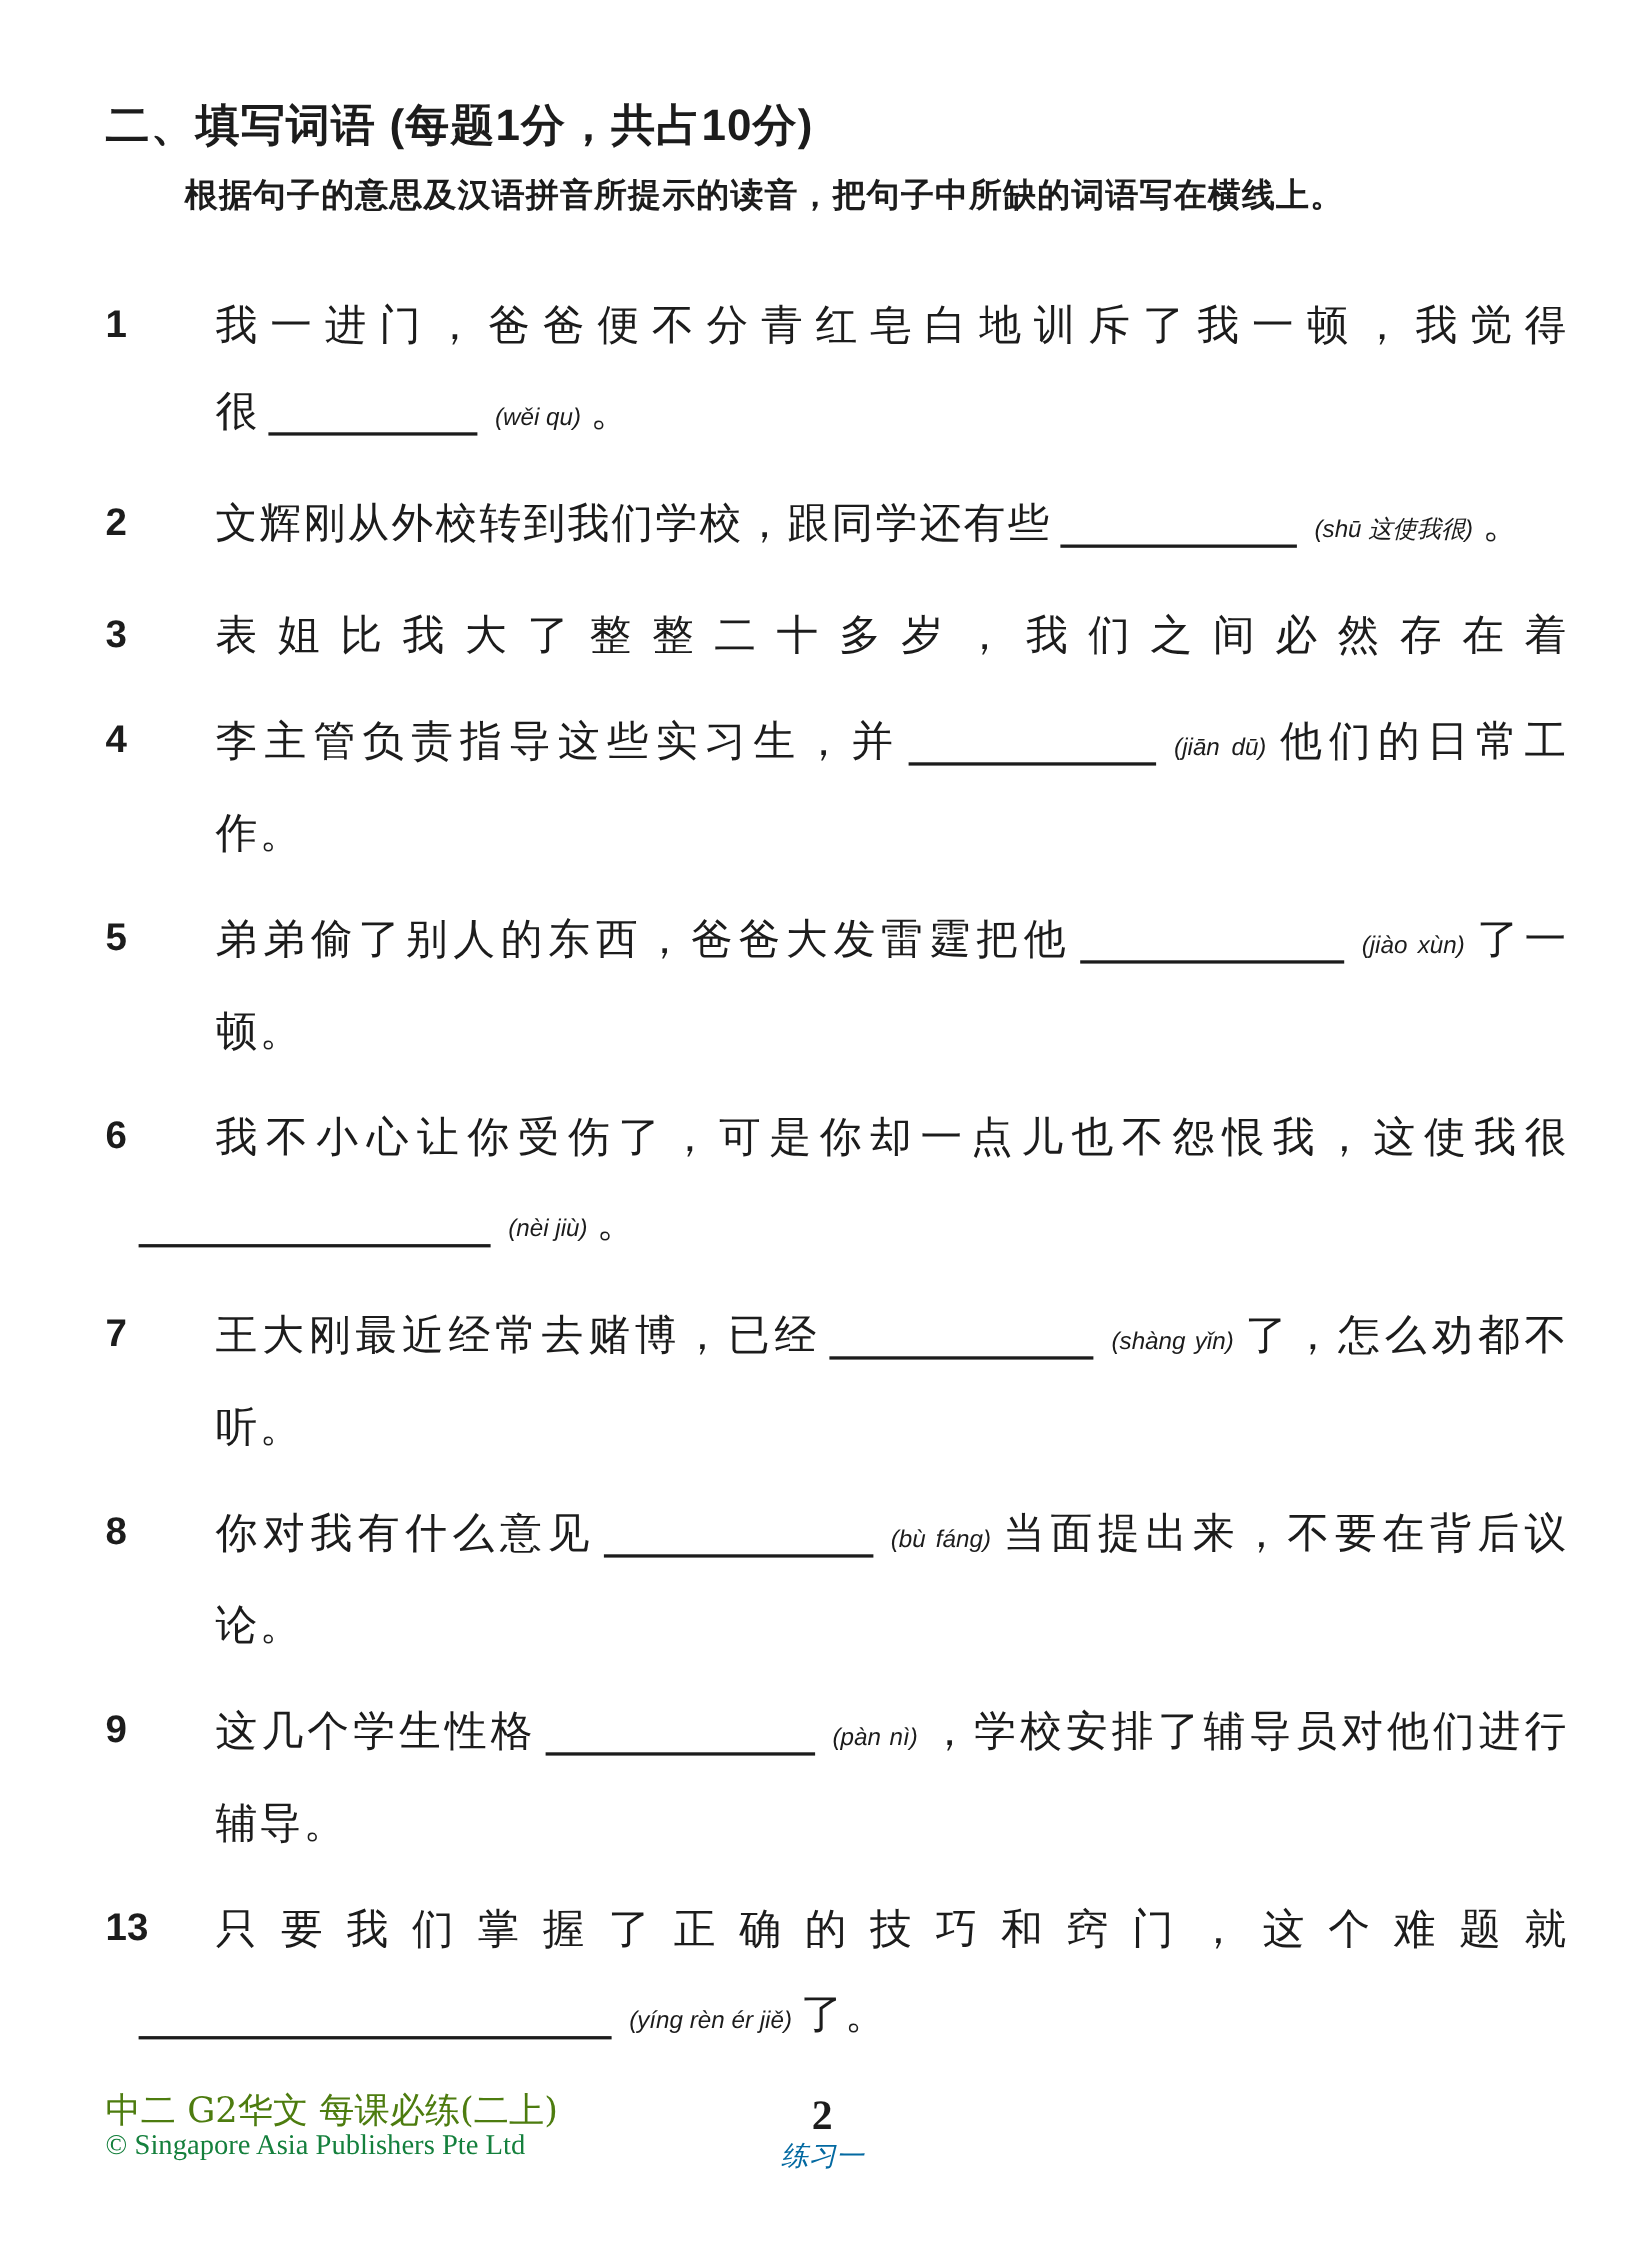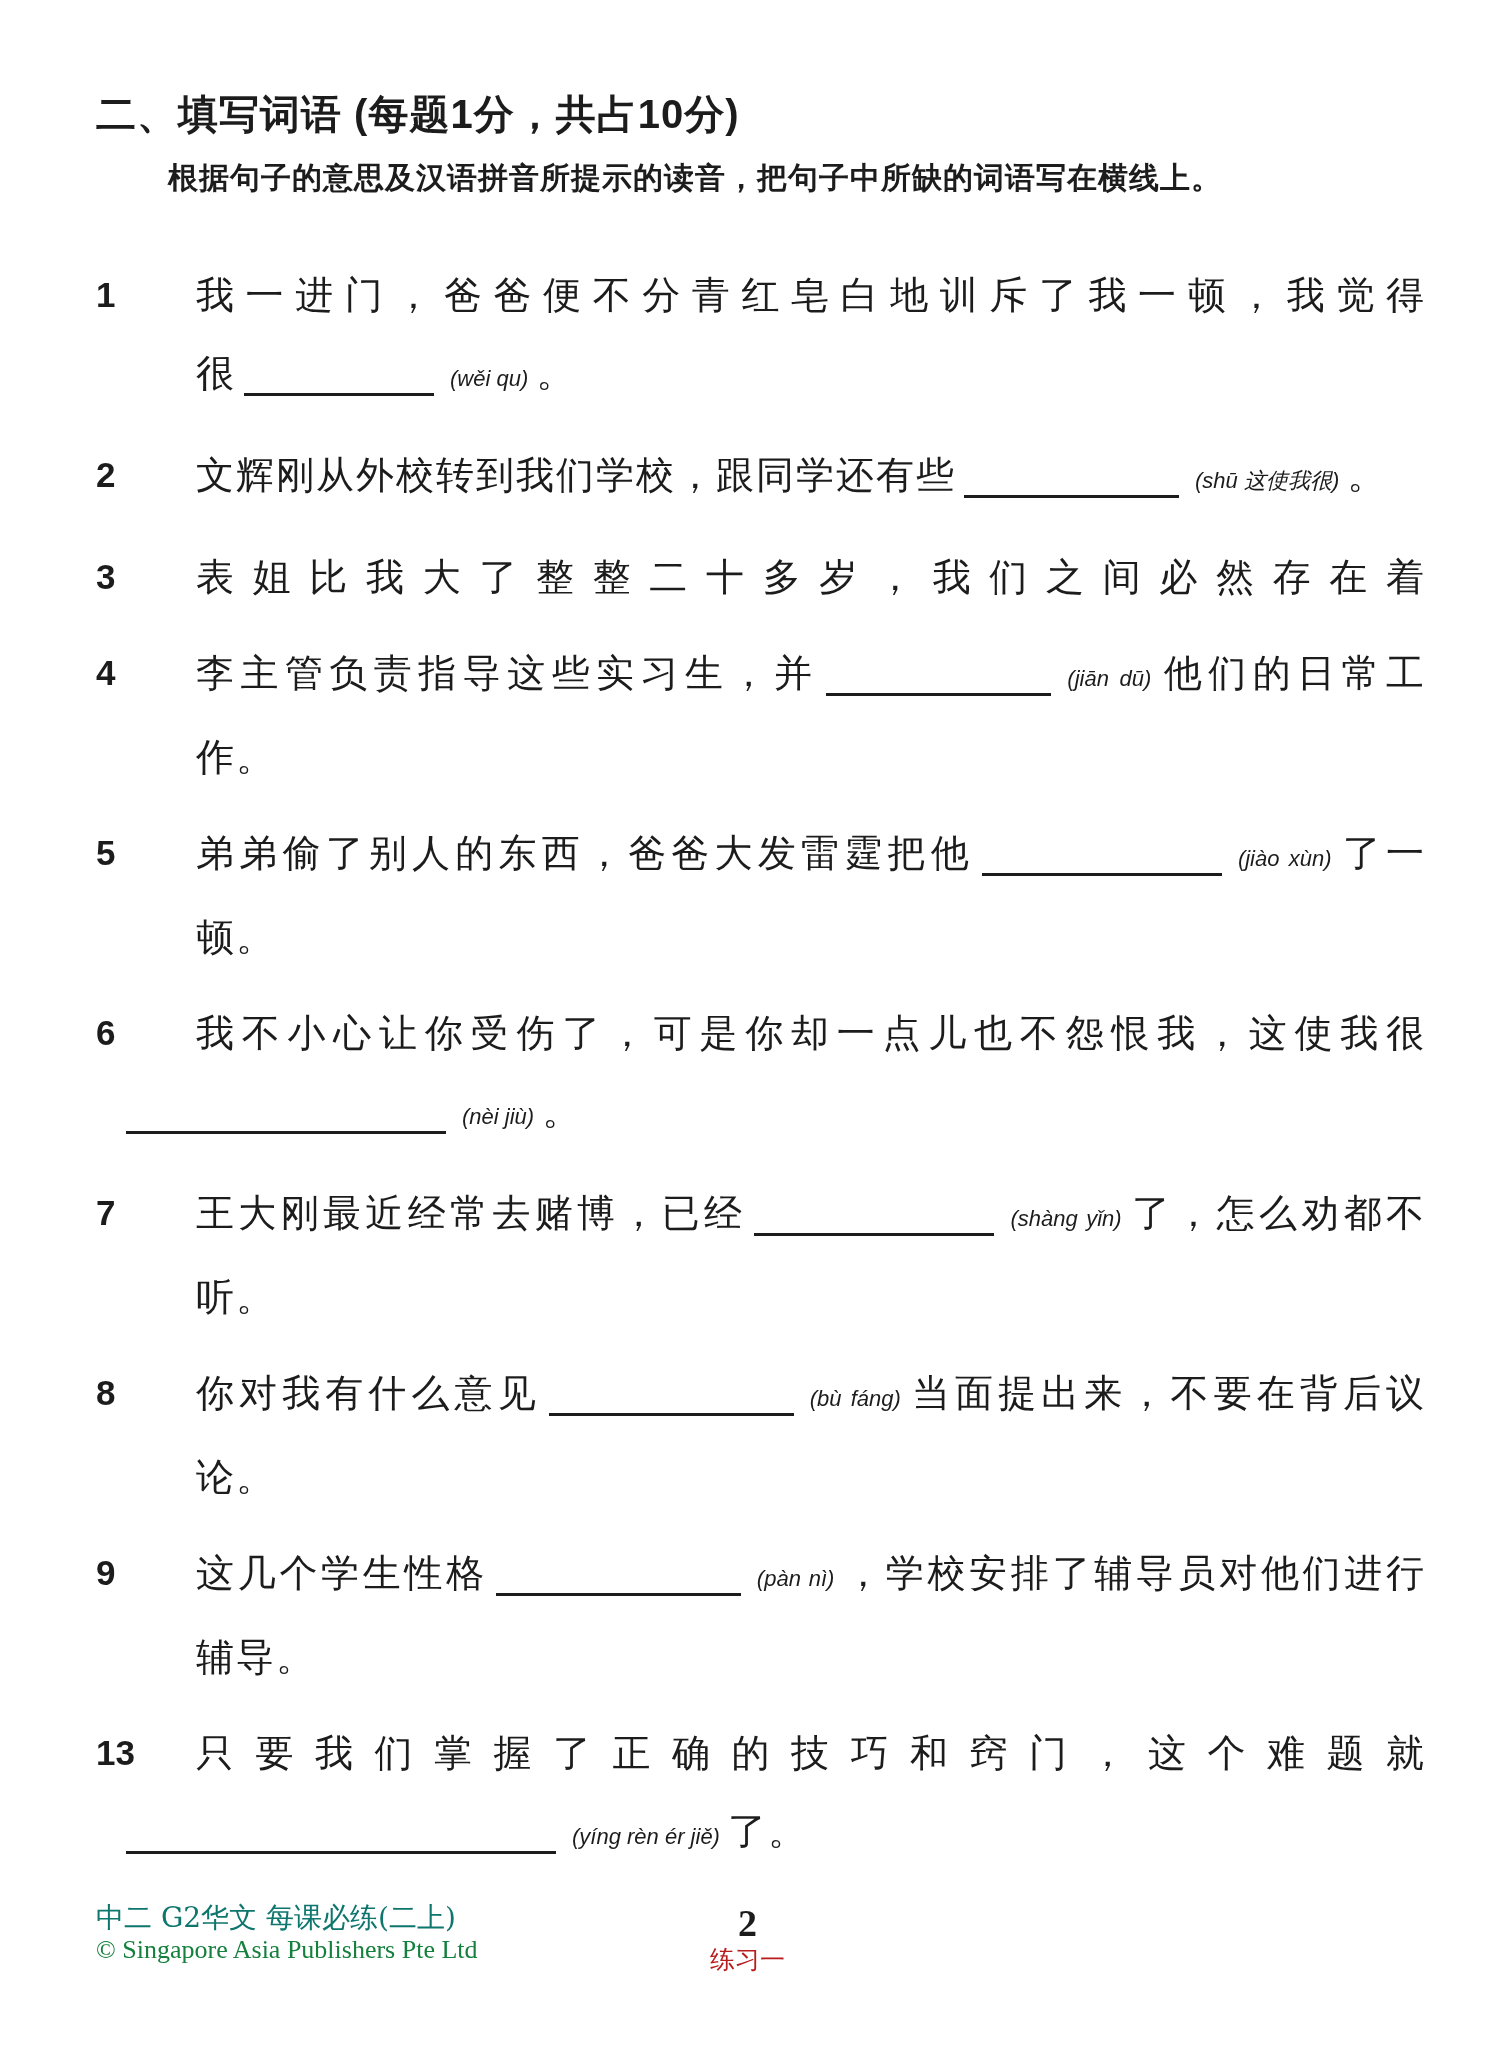--- a/index.html
+++ b/index.html
@@ -74,9 +74,9 @@
   }
   .footer-left { position: absolute; left: 0; top: 0; }
   .footer-book {
-    font-size: 28px;
+    font-size: 32px;
     line-height: 30px;
-    color: #0f766e;
+    color: #4d7c0f;
   }
   .footer-copy {
     font-family: "Liberation Serif", serif;

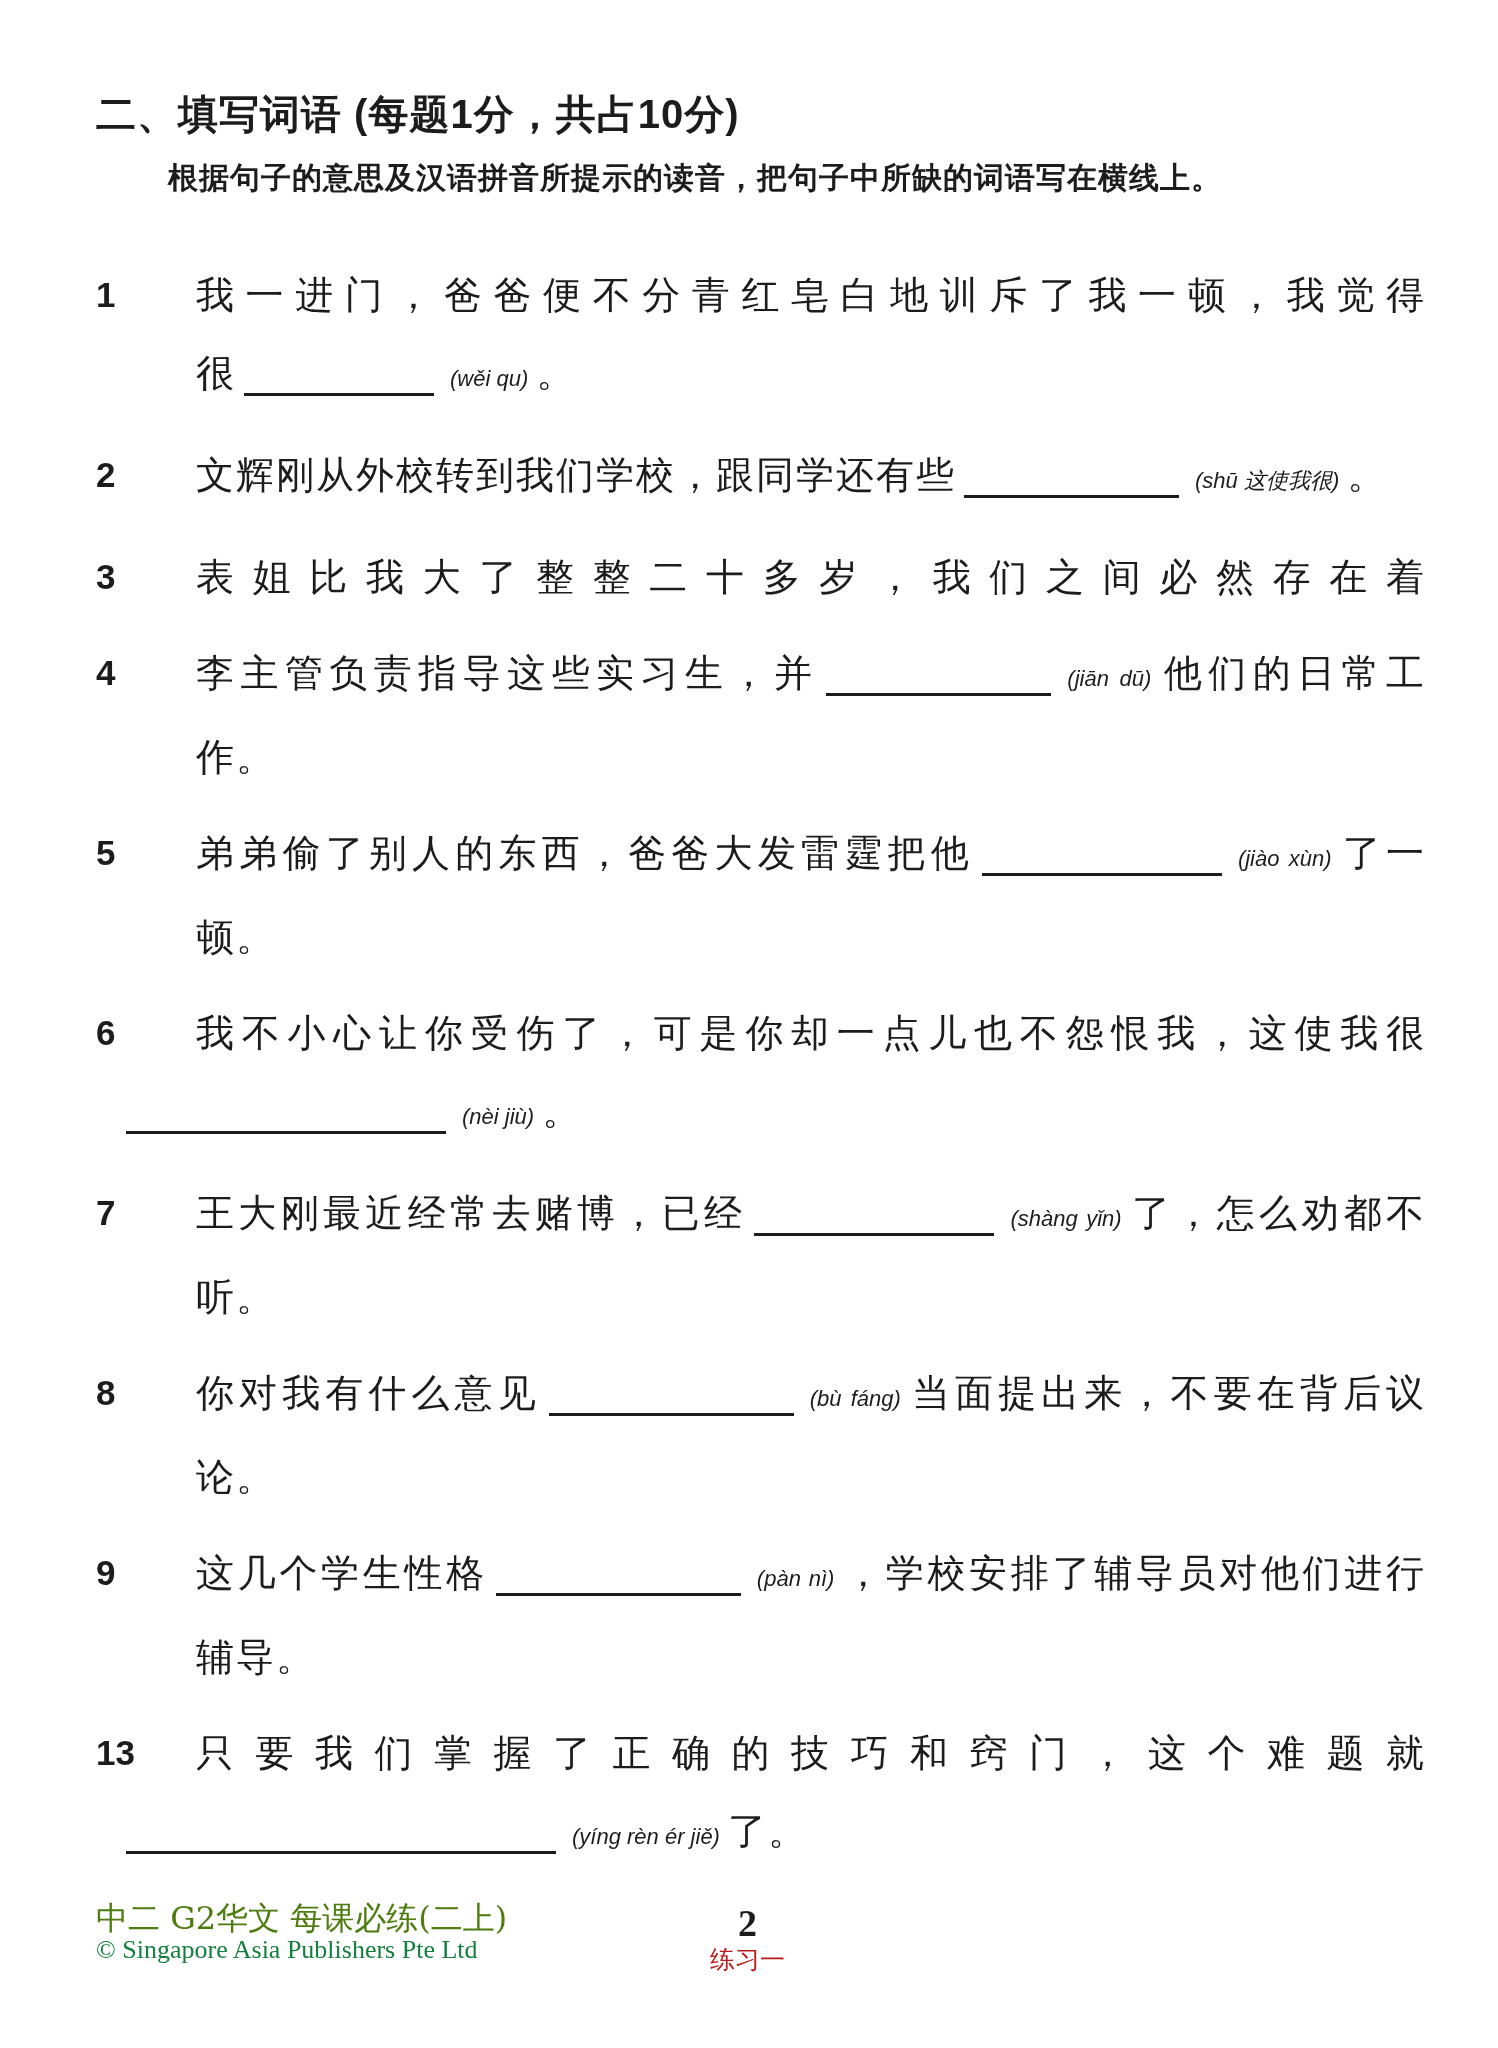--- a/index.html
+++ b/index.html
@@ -99,8 +99,9 @@
   .footer-exercise {
     font-size: 25px;
     line-height: 30px;
-    color: #b91c1c;
+    color: #0369a1;
     margin-top: 2px;
+    font-style: italic;
   }
 </style>
 </head>

